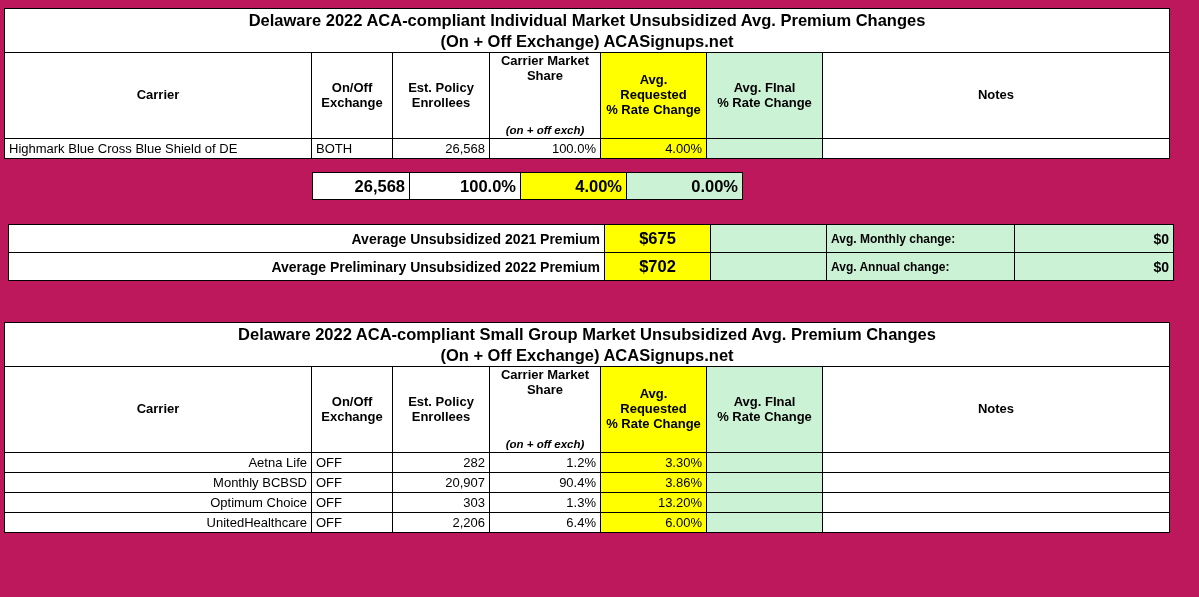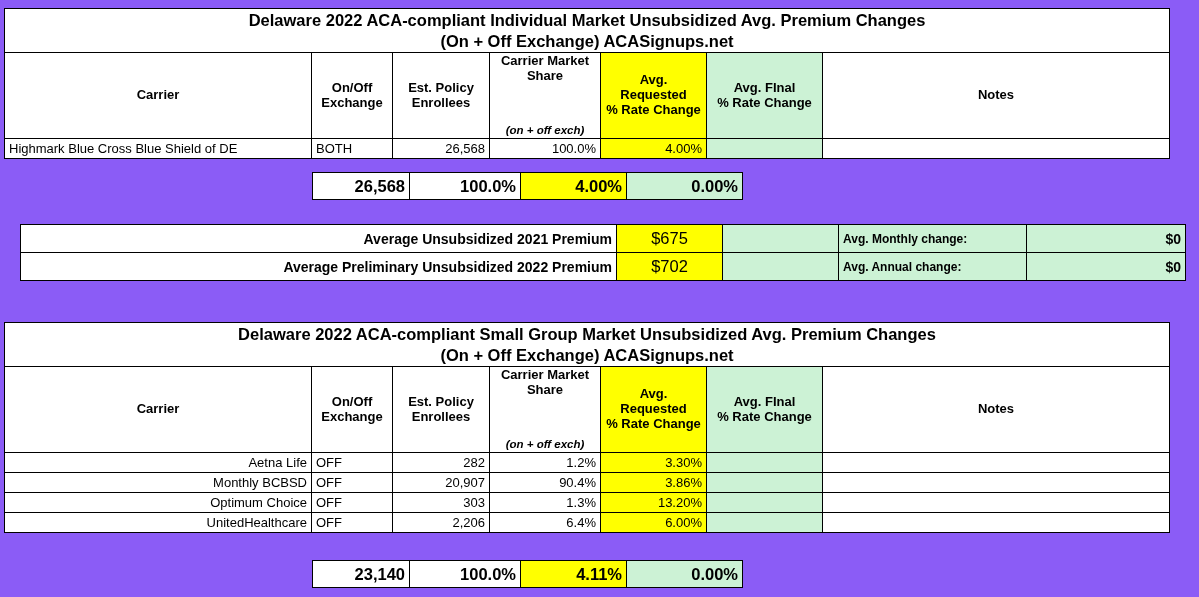--- a/index.html
+++ b/index.html
@@ -16,7 +16,7 @@
     position: relative;
     width: 1199px;
     height: 597px;
-    background: #8b5cf6;
+    background: #be185d;
     overflow: hidden;
   }
   table.sheet {

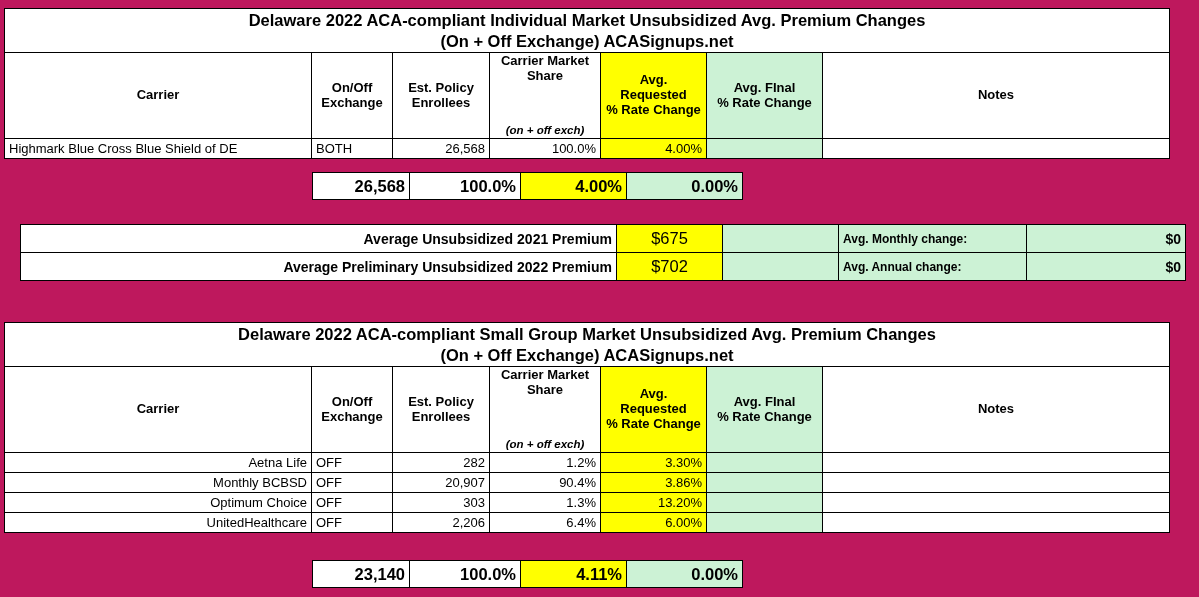--- a/index.html
+++ b/index.html
@@ -155,7 +155,7 @@
     </table>
   </div>
 
-  <div style="position:absolute; left:20px; top:224px;">
+  <div style="position:absolute; left:8px; top:224px;">
     <table class="sheet">
       <colgroup>
         <col style="width:596px;">

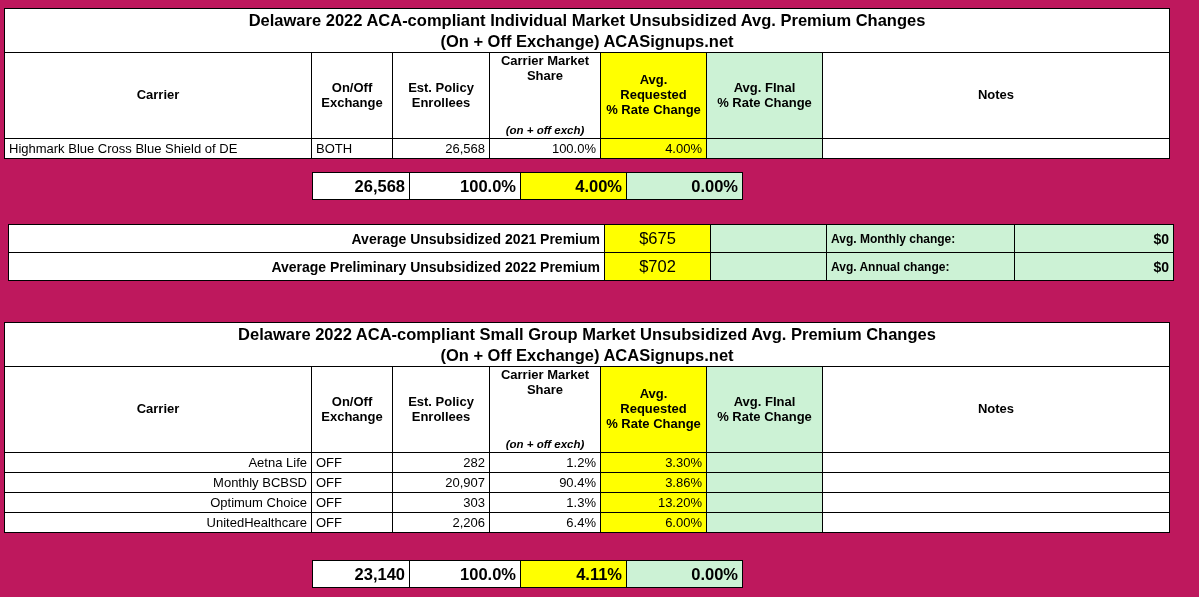--- a/index.html
+++ b/index.html
@@ -70,7 +70,7 @@
 
   .avgline td { height: 25px; }
   .avg-label { text-align: right; font-weight: bold; font-size: 14px; }
-  .avg-val { text-align: center; font-weight: normal; font-size: 16.5px; }
+  .avg-val { text-align: center; font-weight: bold; font-size: 16.5px; }
   .avg-rlabel { text-align: left; font-weight: bold; font-size: 12px; }
   .avg-rval { text-align: right; font-weight: bold; font-size: 14px; }
 </style>

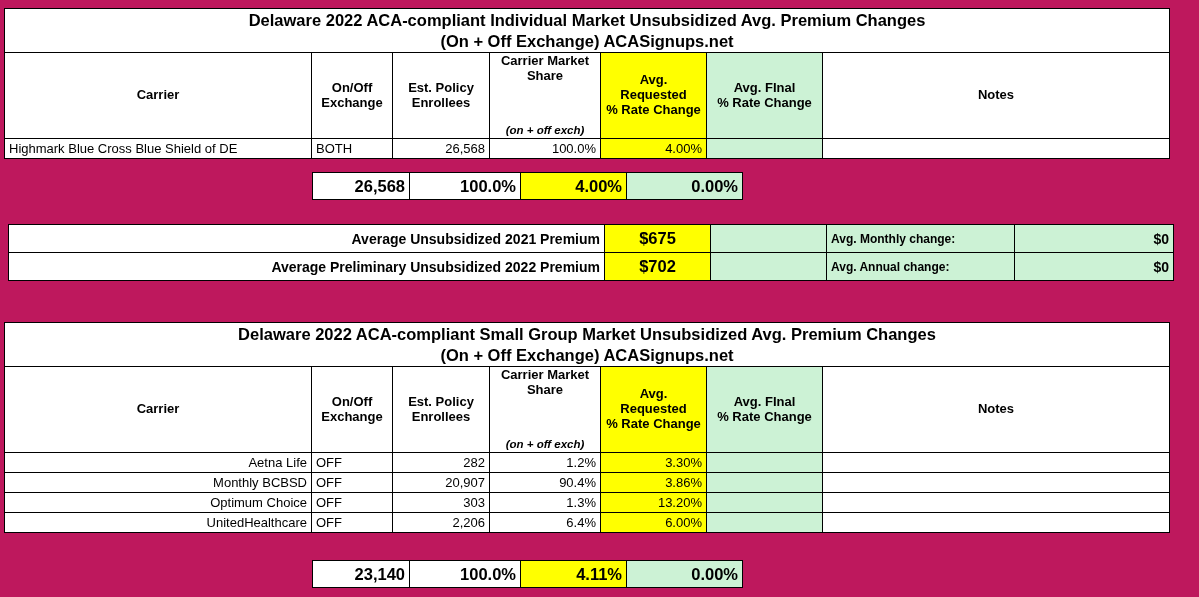--- a/index.html
+++ b/index.html
@@ -268,24 +268,6 @@
     </table>
   </div>
 
-  <div style="position:absolute; left:312px; top:560px;">
-    <table class="sheet sumtbl">
-      <colgroup>
-        <col class="c-enroll">
-          <col class="c-share">
-          <col class="c-req">
-          <col class="c-final">
-      </colgroup>
-      <tbody>
-        <tr class="totals-row">
-          <td class="right">23,140</td>
-          <td class="right">100.0%</td>
-          <td class="right yellow">4.11%</td>
-          <td class="right green">0.00%</td>
-        </tr>
-      </tbody>
-    </table>
-  </div>
 
 </div>
 

